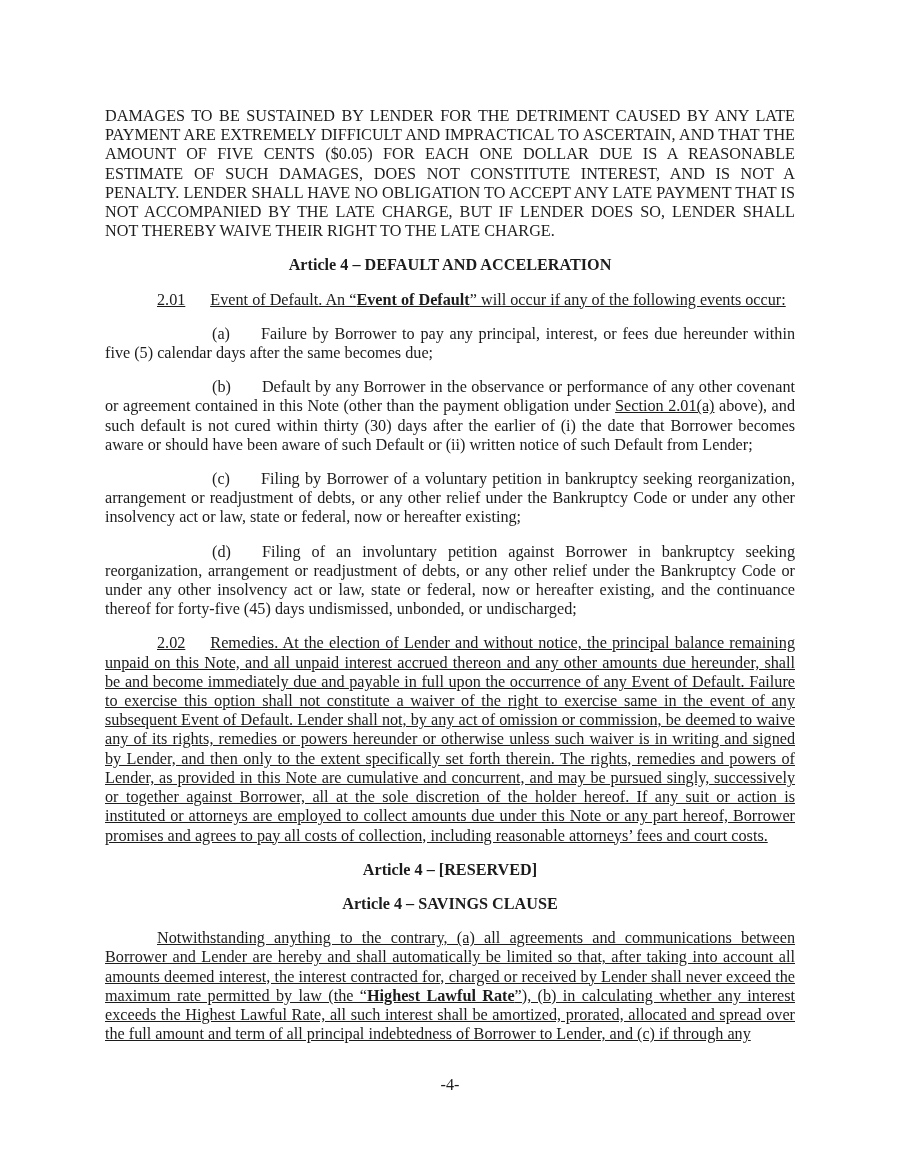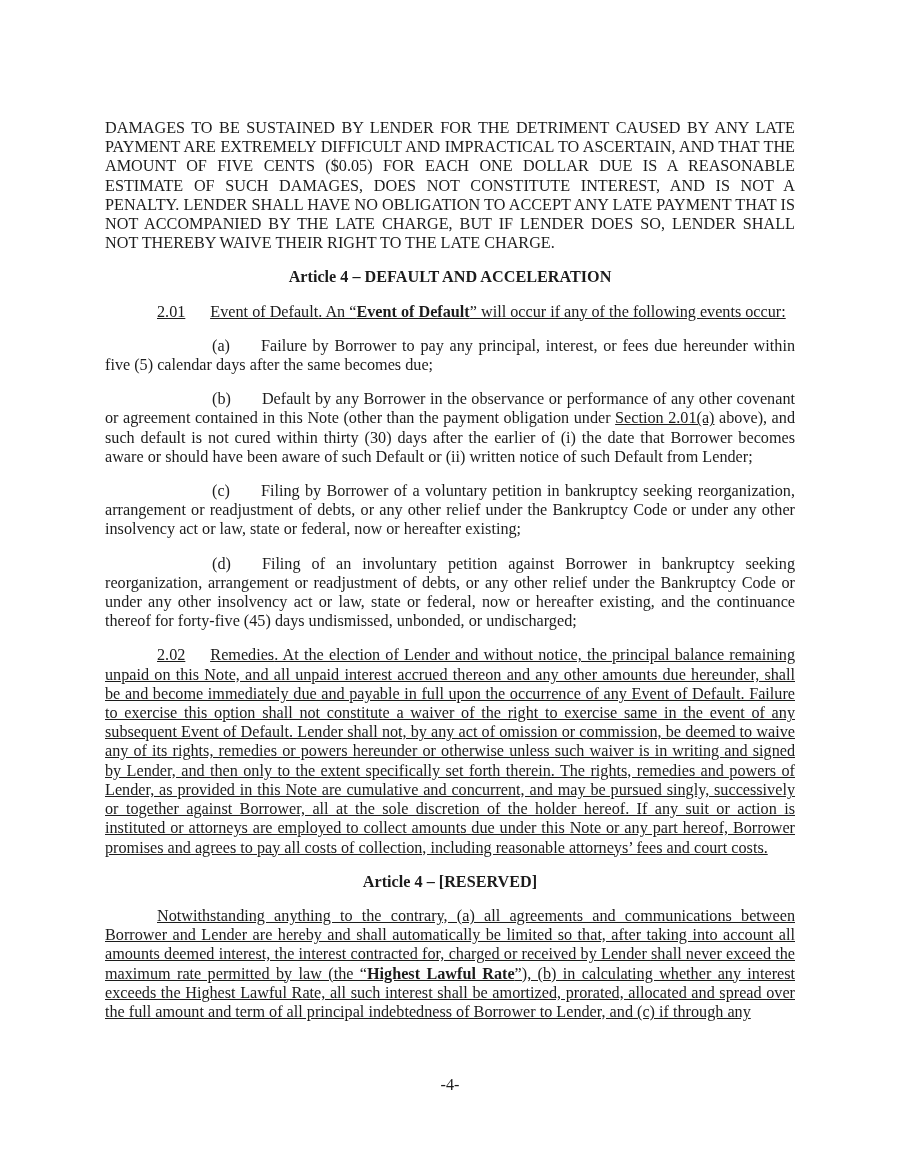--- a/index.html
+++ b/index.html
@@ -25,7 +25,7 @@
     line-height: 19.2px;
     text-align: justify;
   }
-  .content p:first-child { margin-top: 16px; }
+  .content p:first-child { margin-top: 4px; }
   .heading {
     text-align: center !important;
     font-weight: bold;

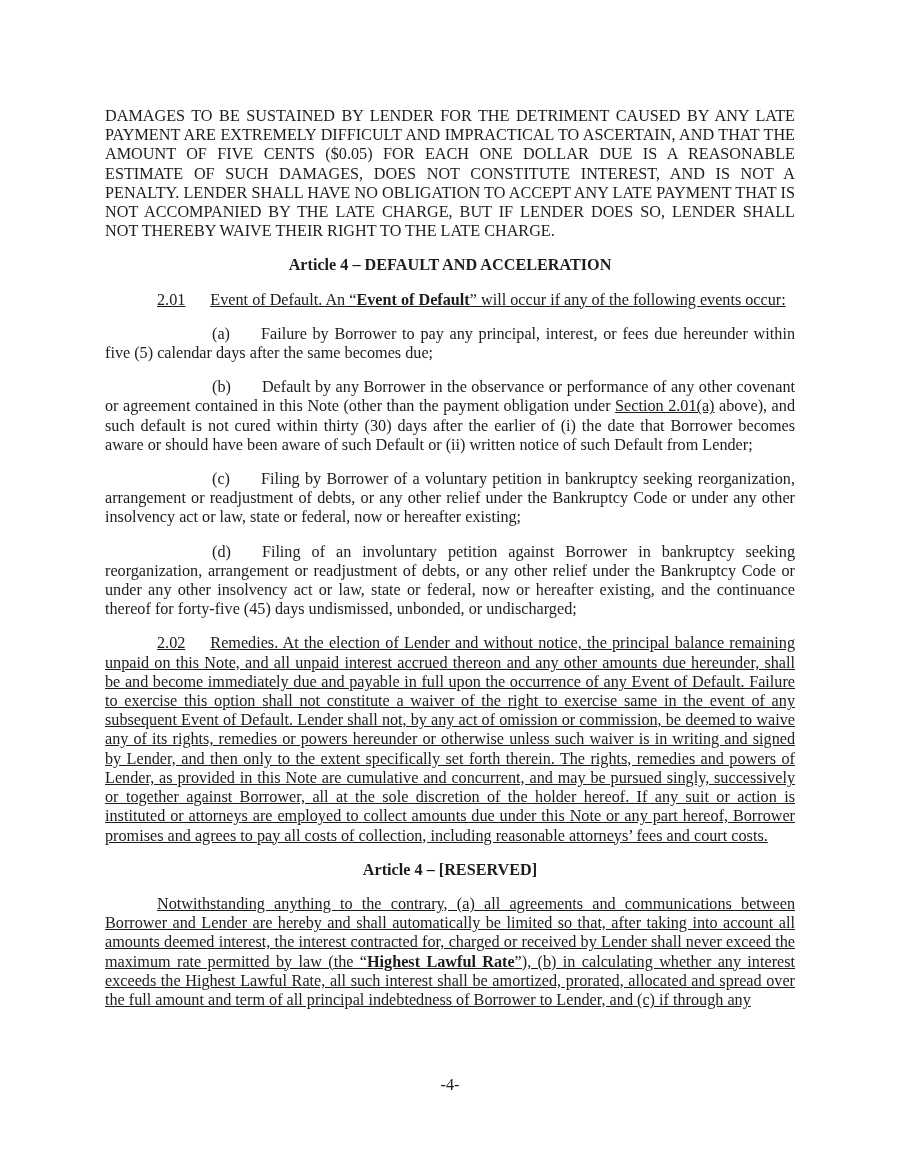--- a/index.html
+++ b/index.html
@@ -72,6 +72,7 @@
 
     <p class="heading">Article 4 – [RESERVED]</p>
 
+    <p class="heading">Article 4 – SAVINGS CLAUSE</p>
 
     <p class="indent-section"><span>Notwithstanding anything to the contrary, (a) all agreements and communications between Borrower and Lender are hereby and shall automatically be limited so that, after taking into account all amounts deemed interest, the interest contracted for, charged or received by Lender shall never exceed the maximum rate permitted by law (the “</span><span class="b">Highest Lawful Rate</span><span>”), (b) in calculating whether any interest exceeds the Highest Lawful Rate, all such interest shall be amortized, prorated, allocated and spread over the full amount and term of all principal indebtedness of Borrower to Lender, and (c) if through any</span></p>
 

